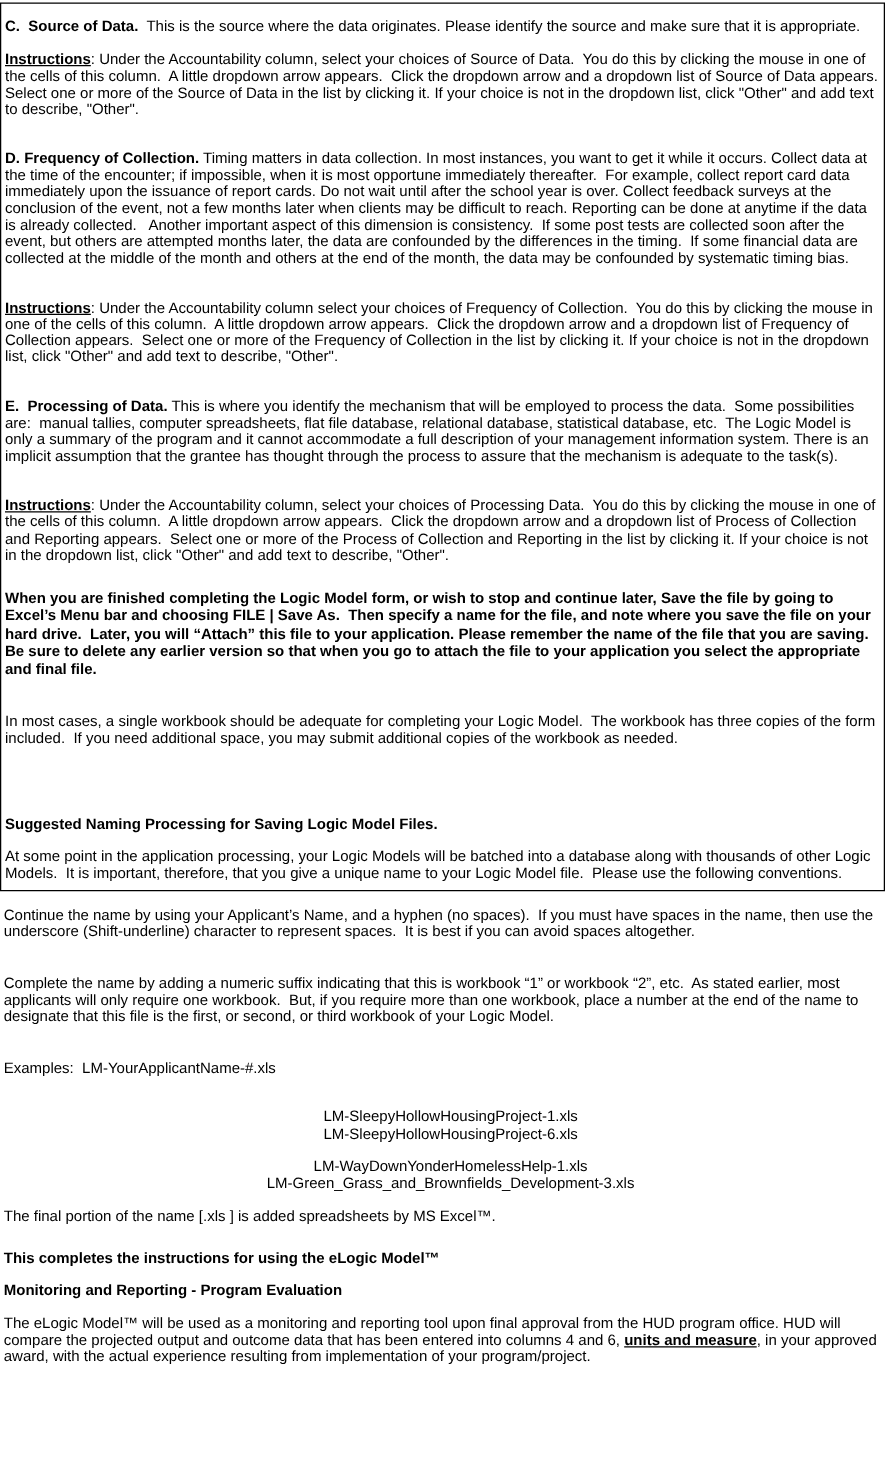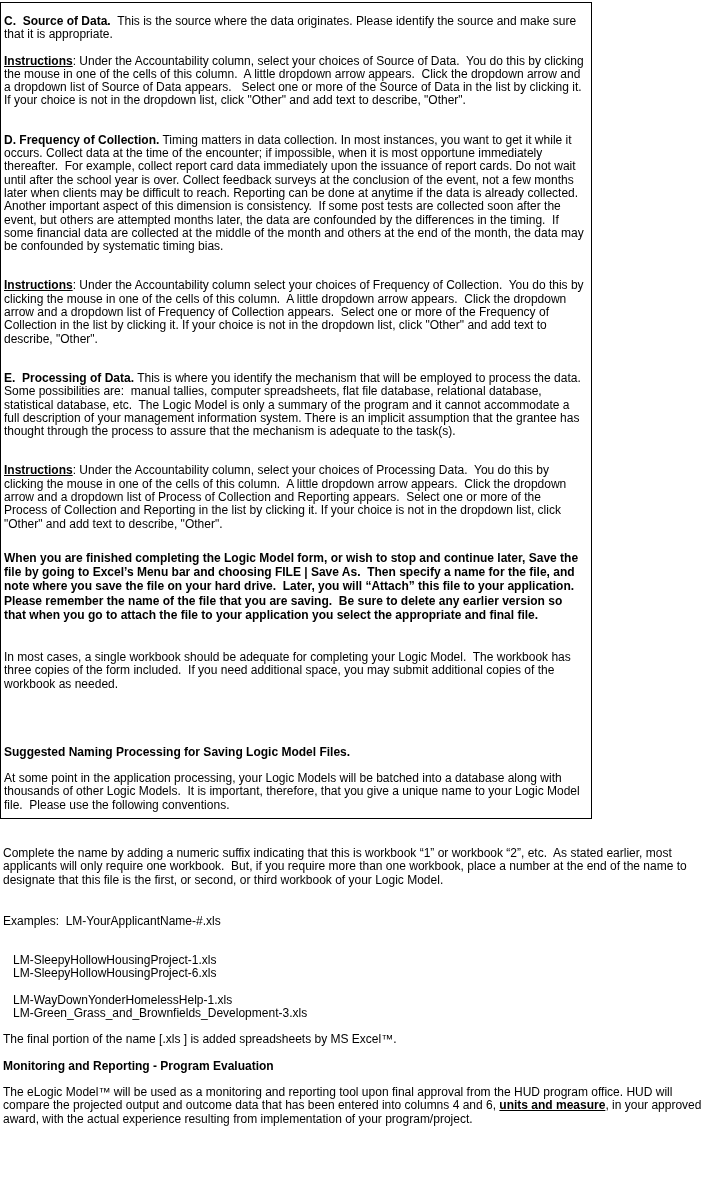--- a/index.html
+++ b/index.html
@@ -25,7 +25,7 @@
     margin-top: 2px;
     border: 1px solid #000000;
     padding: 12px 3px 6px 3px;
-    width: 592px;
+    width: 708px;
   }
   p {
     margin: 0;

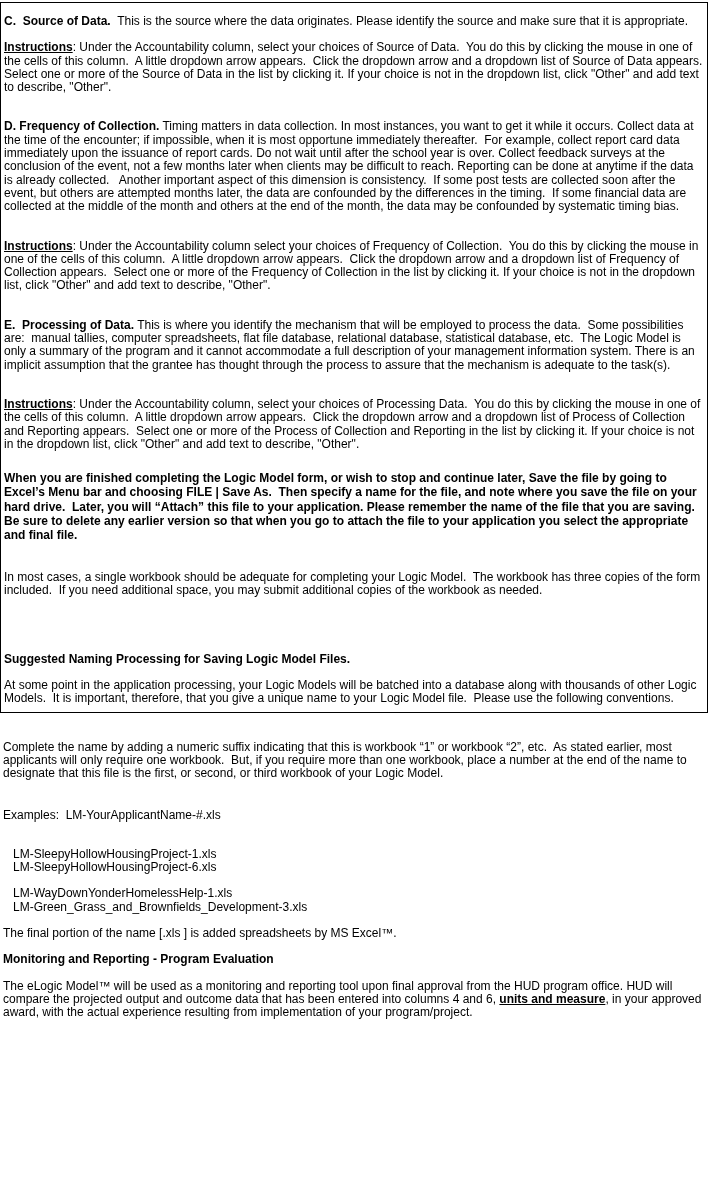--- a/index.html
+++ b/index.html
@@ -82,6 +82,7 @@
   </div>
 
 
+  <p class="mt-1">Continue the name by using your Applicant’s Name, and a hyphen (no spaces).  If you must have spaces in the name, then use the underscore (Shift-underline) character to represent spaces.  It is best if you can avoid spaces altogether.</p>
 
   <p class="mt-complete">Complete the name by adding a numeric suffix indicating that this is workbook “1” or workbook “2”, etc.  As stated earlier, most applicants will only require one workbook.  But, if you require more than one workbook, place a number at the end of the name to designate that this file is the first, or second, or third workbook of your Logic Model.</p>
 

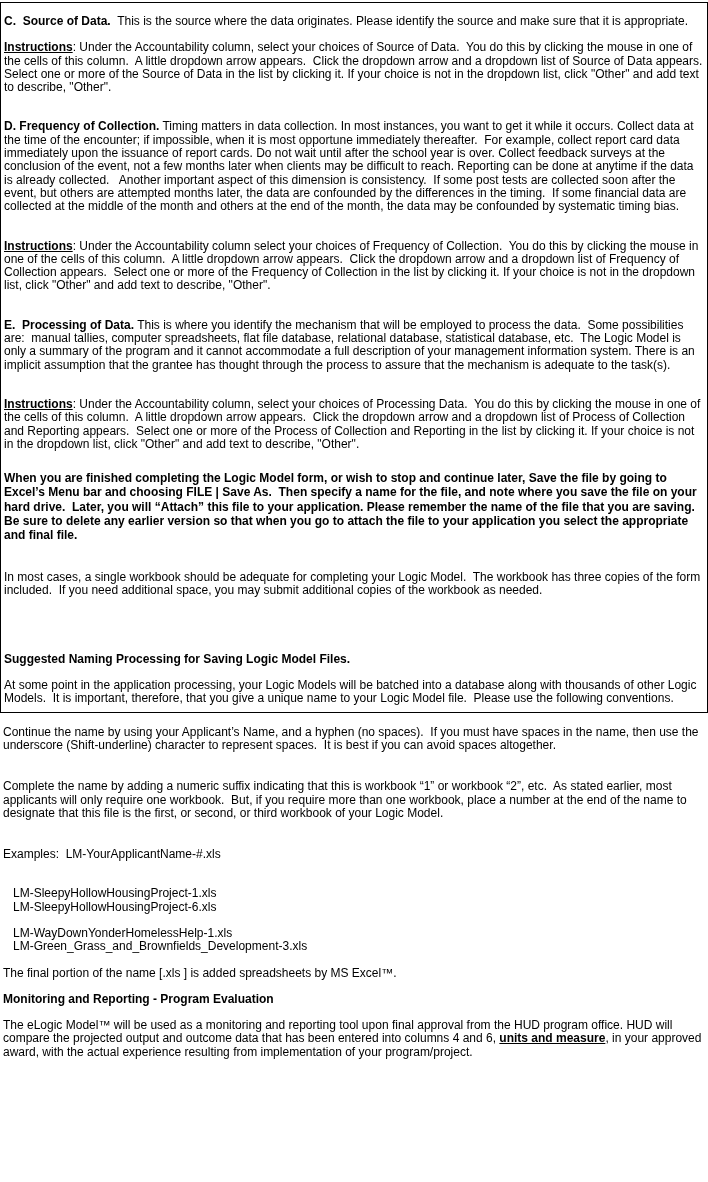--- a/index.html
+++ b/index.html
@@ -49,7 +49,7 @@
     font-weight: bold;
     line-height: 14.2px;
   }
-  .file-list { padding-left: 13px; }
+  .file-list { padding-left: 13px; text-align: center; }
   .file-line { white-space: pre-wrap; }
 </style>
 </head>

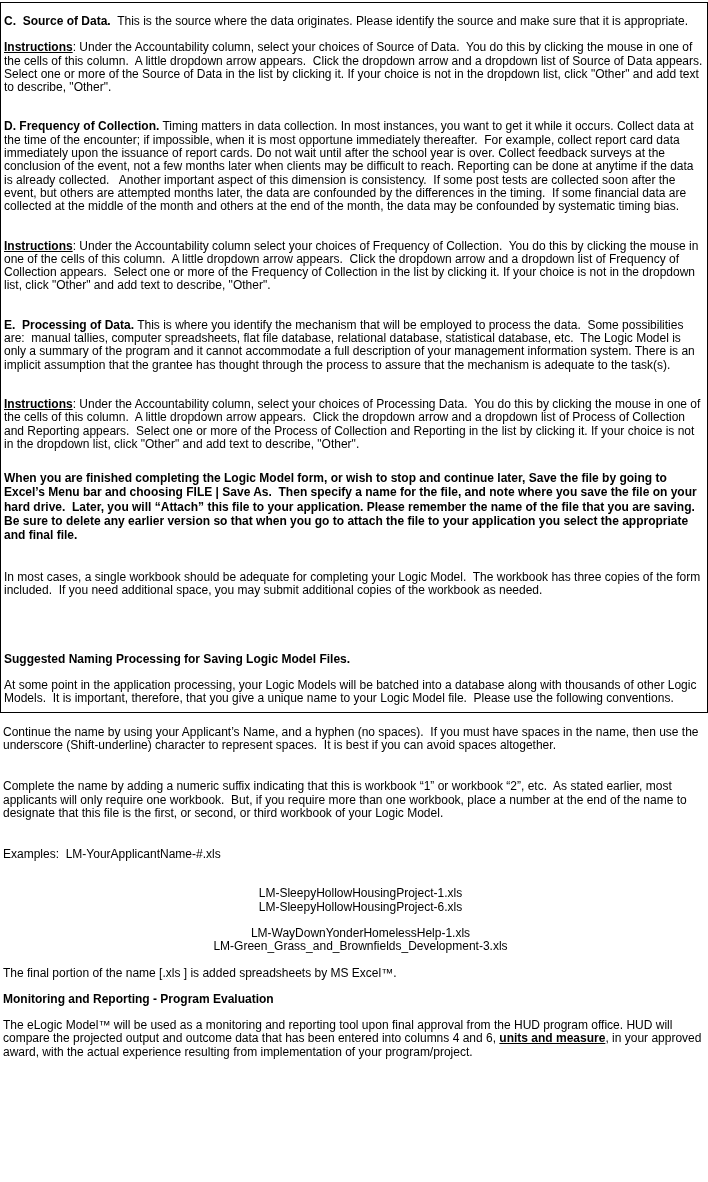--- a/index.html
+++ b/index.html
@@ -100,6 +100,7 @@
 
   <p class="mt-1">The final portion of the name [.xls ] is added spreadsheets by MS Excel™.</p>
 
+  <p class="b mt-closing">This completes the instructions for using the eLogic Model™</p>
 
   <p class="b mt-1">Monitoring and Reporting - Program Evaluation</p>
 

